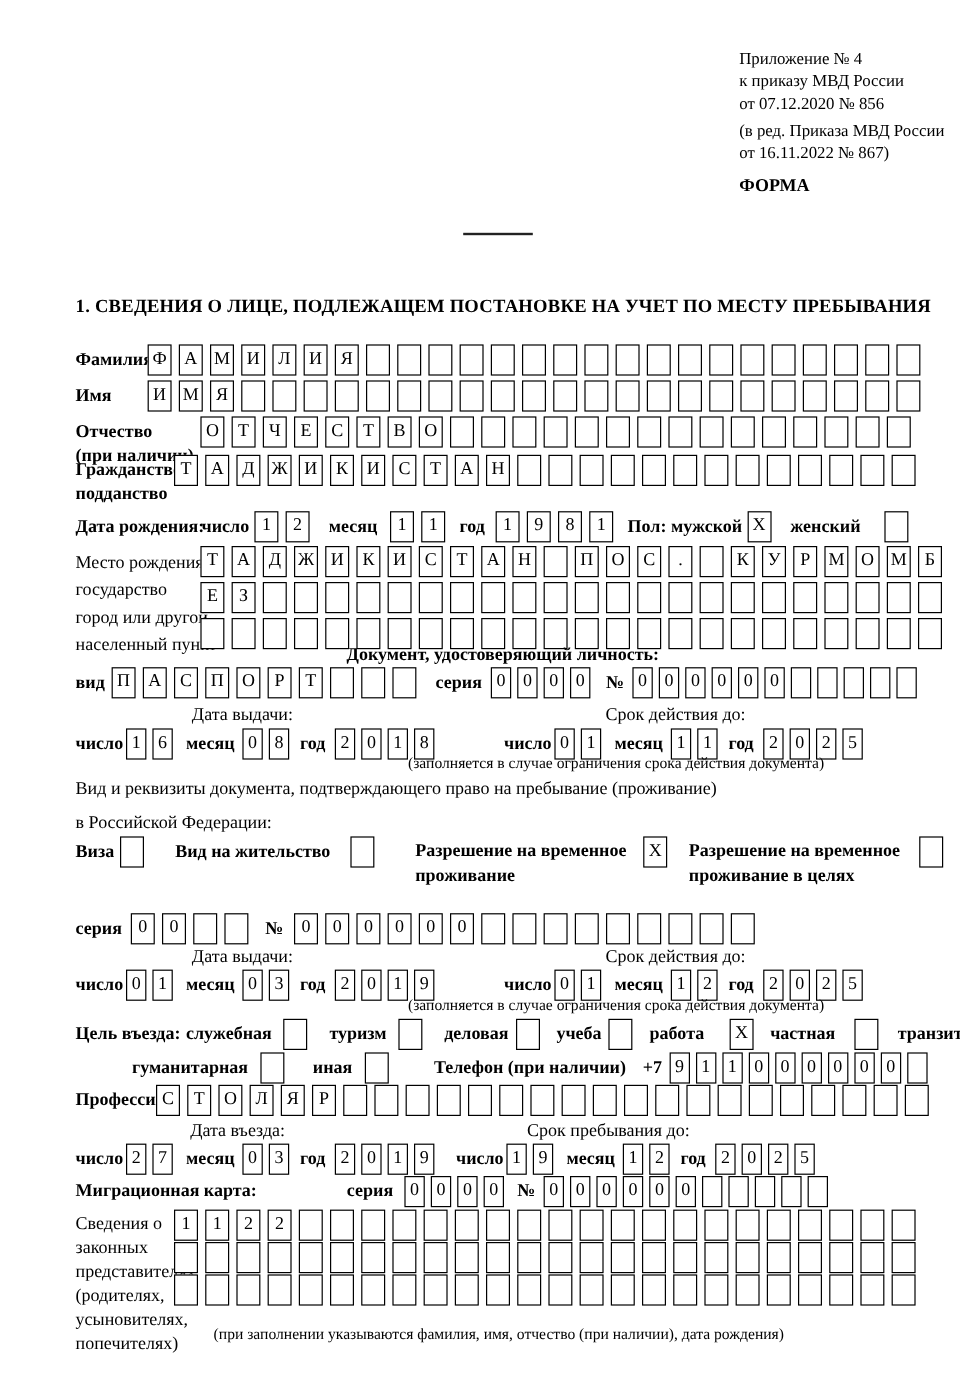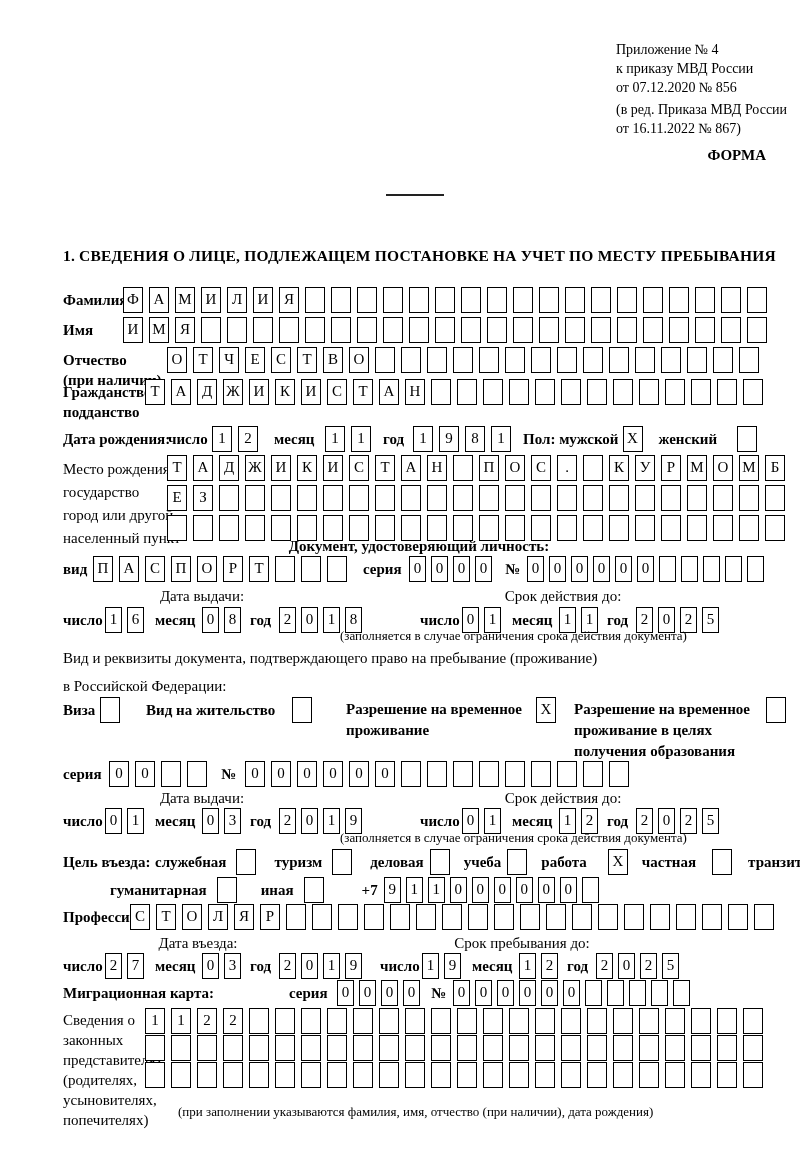--- a/index.html
+++ b/index.html
@@ -40,7 +40,7 @@
     <div style="margin-top:3px">(в ред. Приказа МВД России</div>
     <div>от 16.11.2022 № 867)</div>
   </div>
-  <div class="abs b" style="top:147px;left:616px;width:150px;text-align:right;font-size:15px">ФОРМА</div>
+  <div class="abs b" style="top:147px;left:616px;width:150px;text-align:left;font-size:15px">ФОРМА</div>
 
   <div class="abs title" style="top:179px;left:40px;width:740px">
     <div><span class="underline"></span></div>

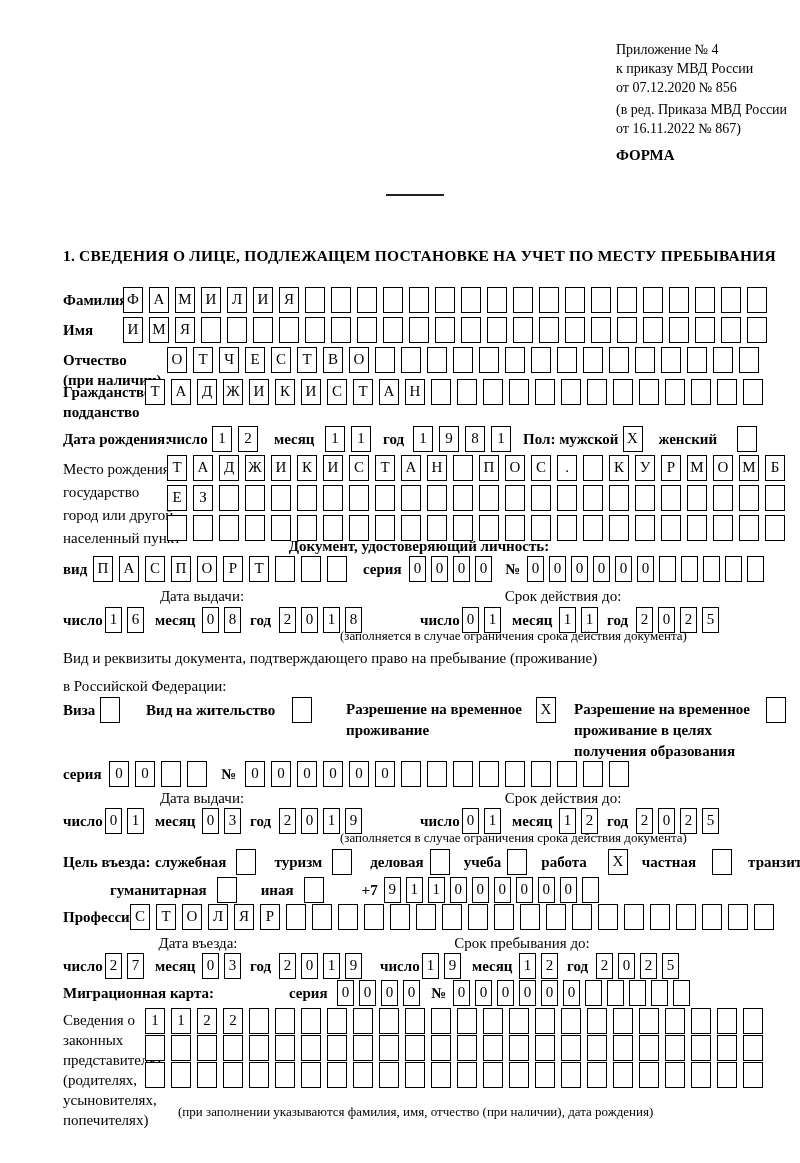--- a/index.html
+++ b/index.html
@@ -399,7 +399,6 @@
     <span class="lbl optlines" style="width:180px;margin-right:12px">
       <span style="display:block">Разрешение на временное</span>
       <span style="display:block">проживание в целях</span>
-      <span style="display:block">получения образования</span>
     </span>
     <span class="cells">
         <span class="cell"></span>

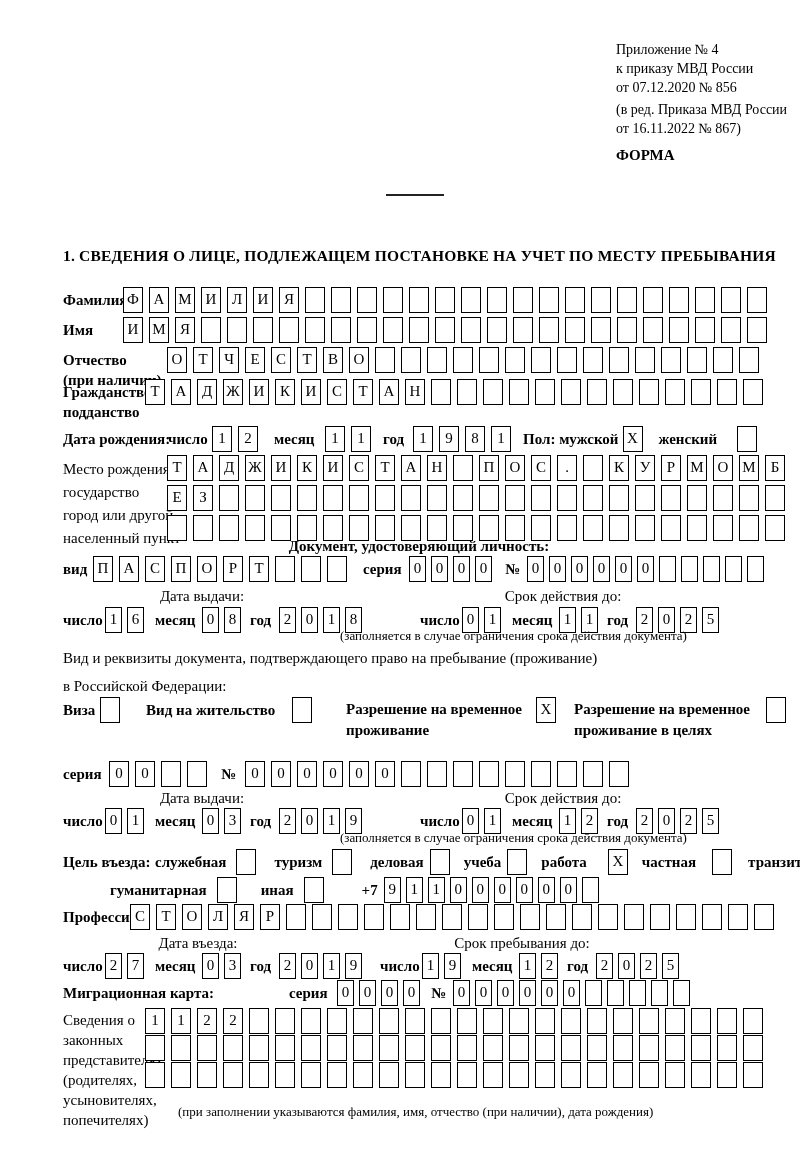--- a/index.html
+++ b/index.html
@@ -517,6 +517,7 @@
     <span class="cells" style="margin-right:32px">
         <span class="cell"></span>
       </span>
+    <span class="lbl" style="margin-right:14px">Телефон (при наличии)</span>
     <span class="lbl" style="margin-right:6px">+7</span>
     <span class="cells sm">
         <span class="cell">9</span>

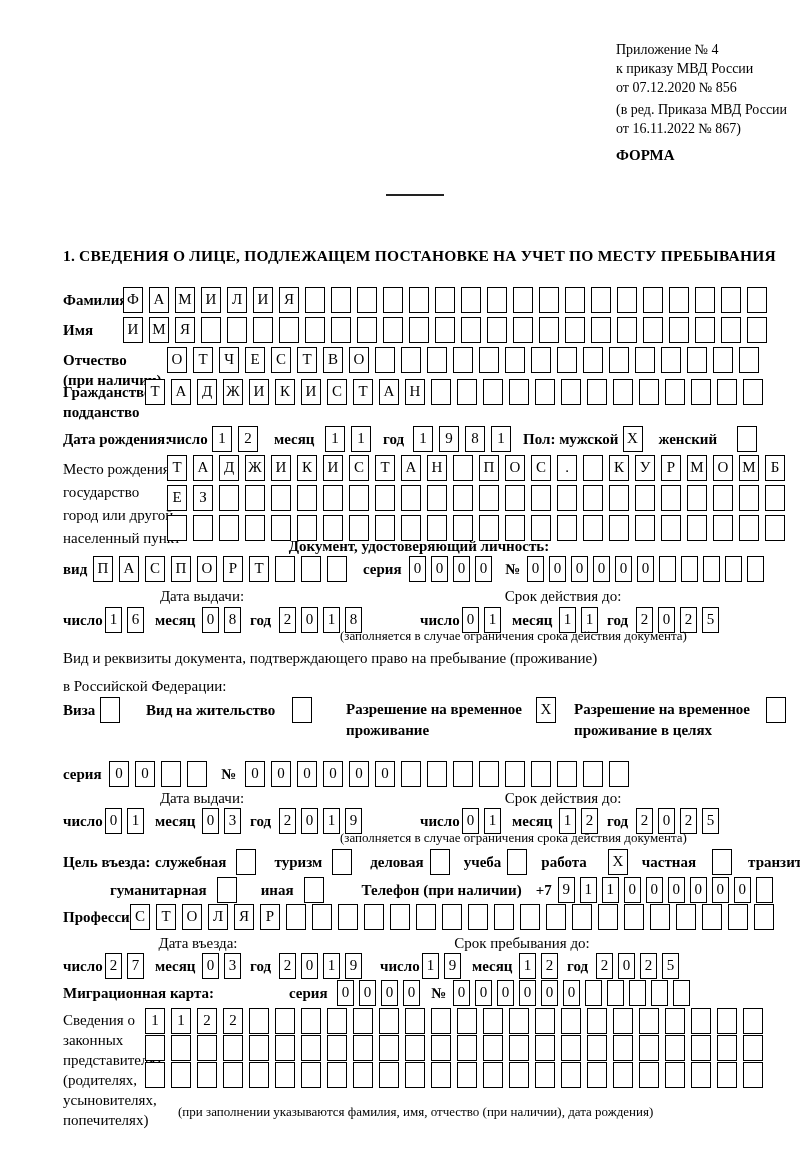--- a/index.html
+++ b/index.html
@@ -565,7 +565,7 @@
   </div>
 
   <div class="dh" style="top:935px;left:198px">Дата въезда:</div>
-  <div class="dh" style="top:935px;left:522px">Срок пребывания до:</div>
+  <div class="dh" style="top:935px;left:507px">Срок пребывания до:</div>
 
   <div class="r" style="top:953px;left:63px">
     <span class="lbl" style="width:38px;margin-right:4px">число</span>

